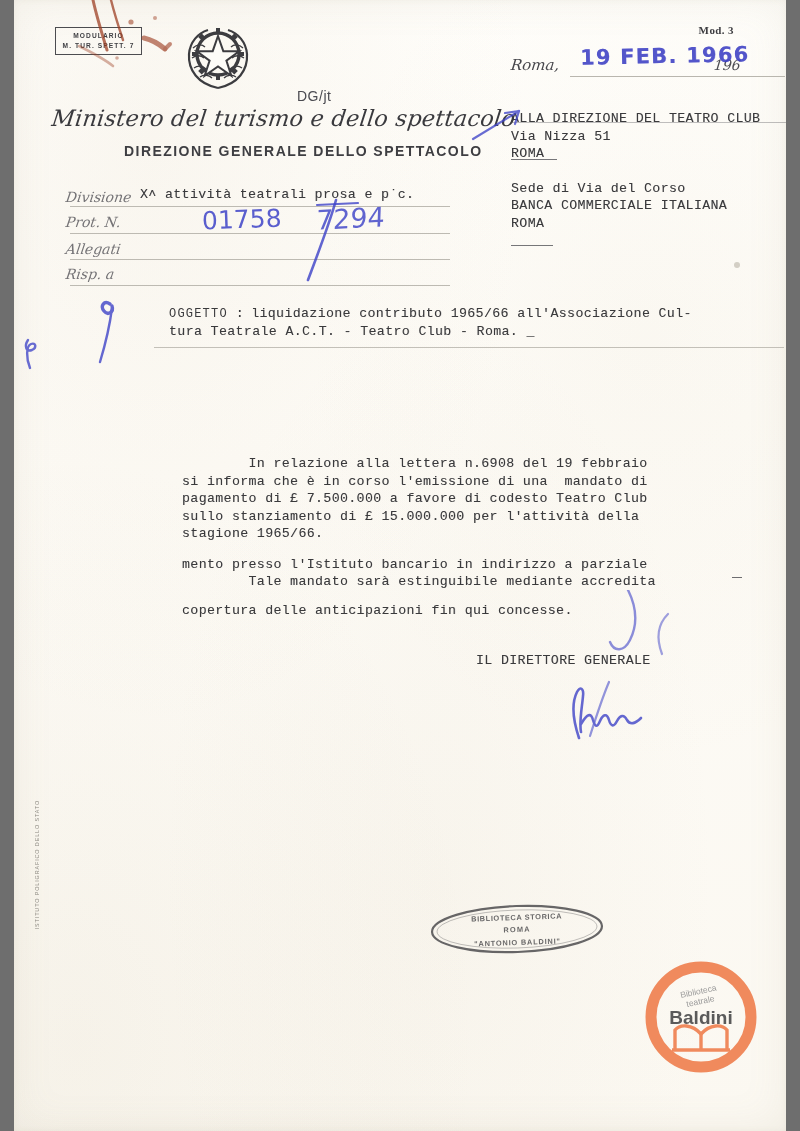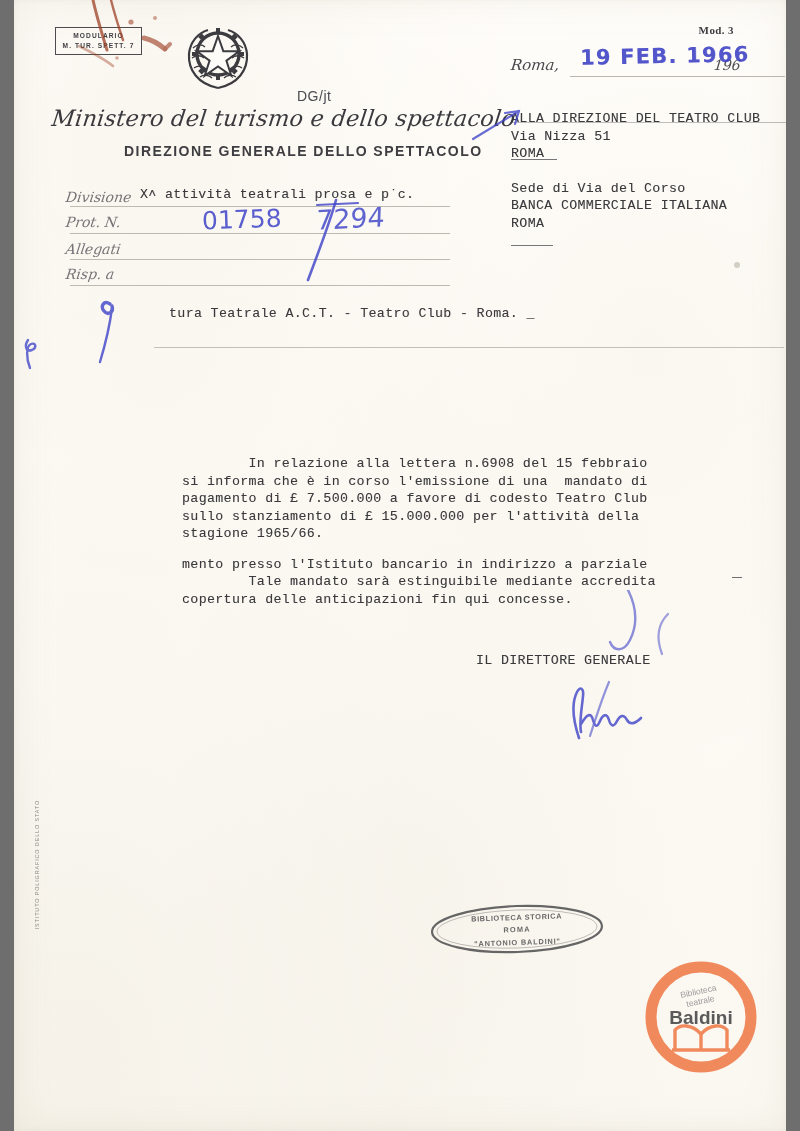--- a/index.html
+++ b/index.html
@@ -385,6 +385,11 @@
   <div class="rcp-underline" style="left:497px; top:122px; width:290px; opacity:0.35;"></div>
 
   <div id="oggetto-block">
+    <div style="display:flex; align-items:baseline;">
+      <span id="oggetto-word">OGGETTO</span>
+      <span class="tw" style="margin-left:8px;">:</span>
+      <span class="tw" style="margin-left:7px;">liquidazione contributo 1965/66 all'Associazione Cul-</span>
+    </div>
     <div class="tw">tura Teatrale A.C.T. - Teatro Club - Roma. _</div>
   </div>
   <div id="oggetto-rule"></div>

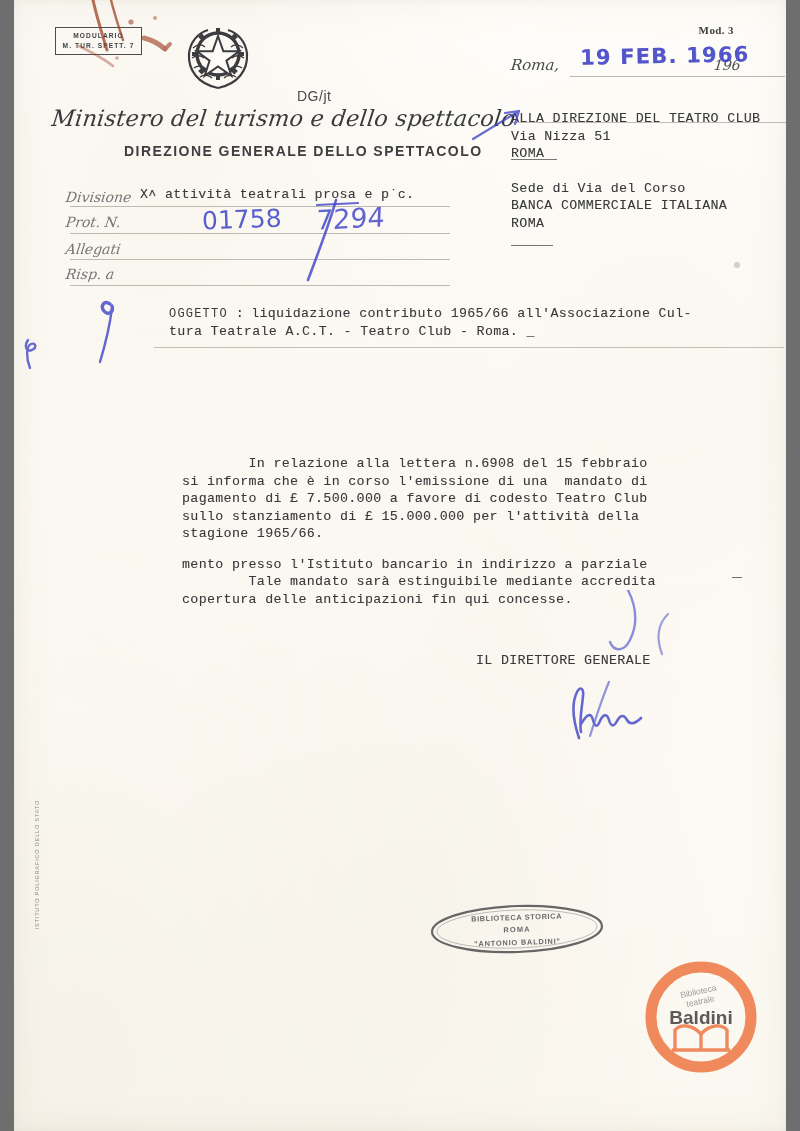--- a/index.html
+++ b/index.html
@@ -396,7 +396,7 @@
 
   <div id="body-block">
     <p>
-      <span class="tw" style="display:block;">        In relazione alla lettera n.6908 del 15 febbraio</span>
+      <span class="tw" style="display:block;">        In relazione alla lettera n.6908 del 19 febbraio</span>
       <span class="tw" style="display:block;">si informa che è in corso l'emissione di una  mandato di</span>
       <span class="tw" style="display:block;">pagamento di £ 7.500.000 a favore di codesto Teatro Club</span>
       <span class="tw" style="display:block;">sullo stanziamento di £ 15.000.000 per l'attività della</span>

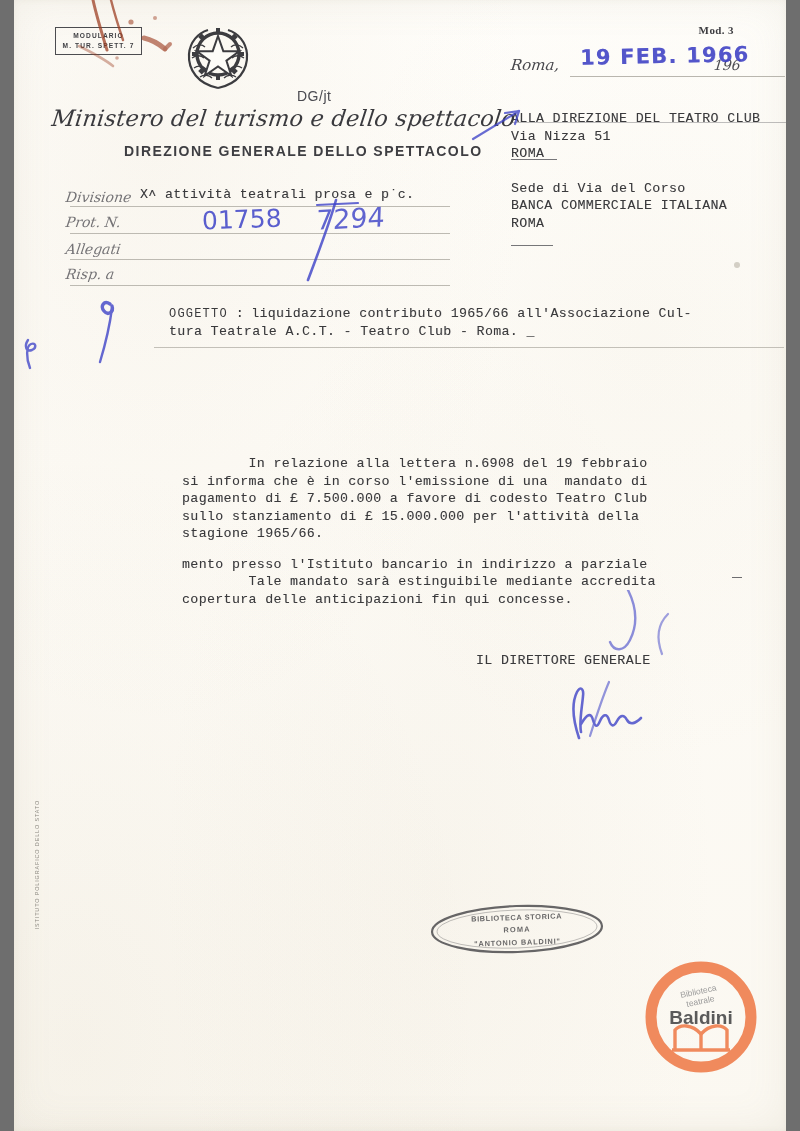--- a/index.html
+++ b/index.html
@@ -405,7 +405,7 @@
     <p>
       <span class="tw" style="display:block;">mento presso l'Istituto bancario in indirizzo a parziale</span>
       <span class="tw" style="display:block;">        Tale mandato sarà estinguibile mediante accredita</span>
-      <span class="tw" style="display:block;">copertura delle anticipazioni fin qui concesse.</span>
+      <span class="tw" style="display:block;margin-top:11px;">copertura delle anticipazioni fin qui concesse.</span>
     </p>
   </div>
 

